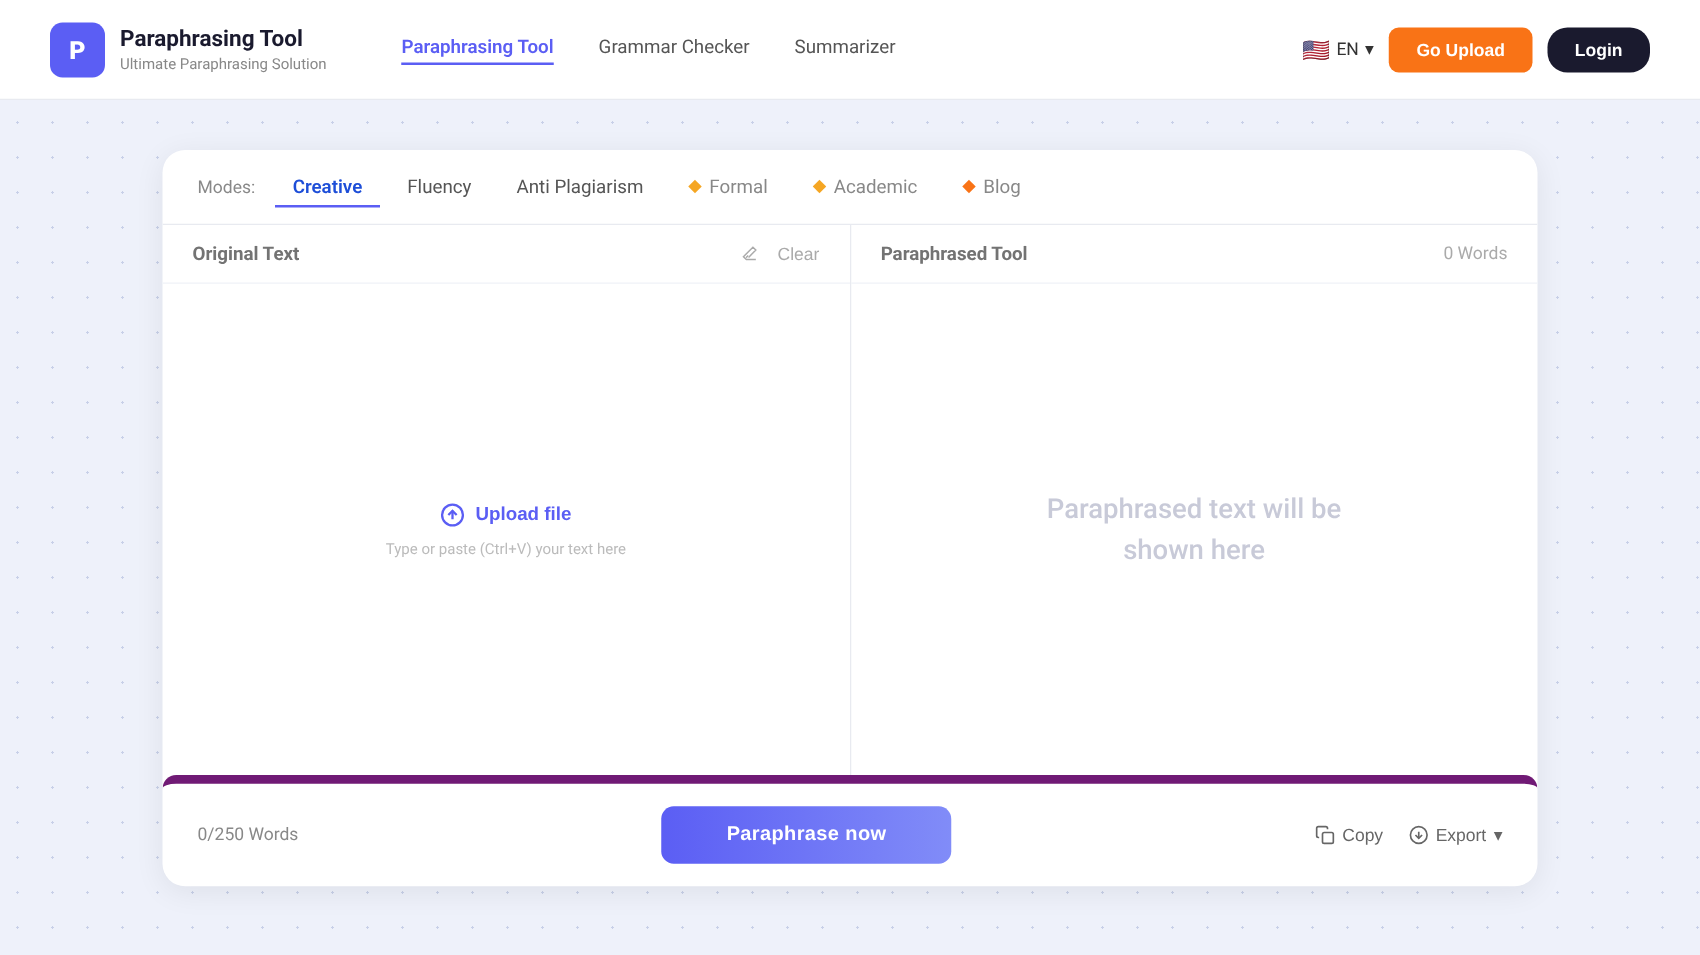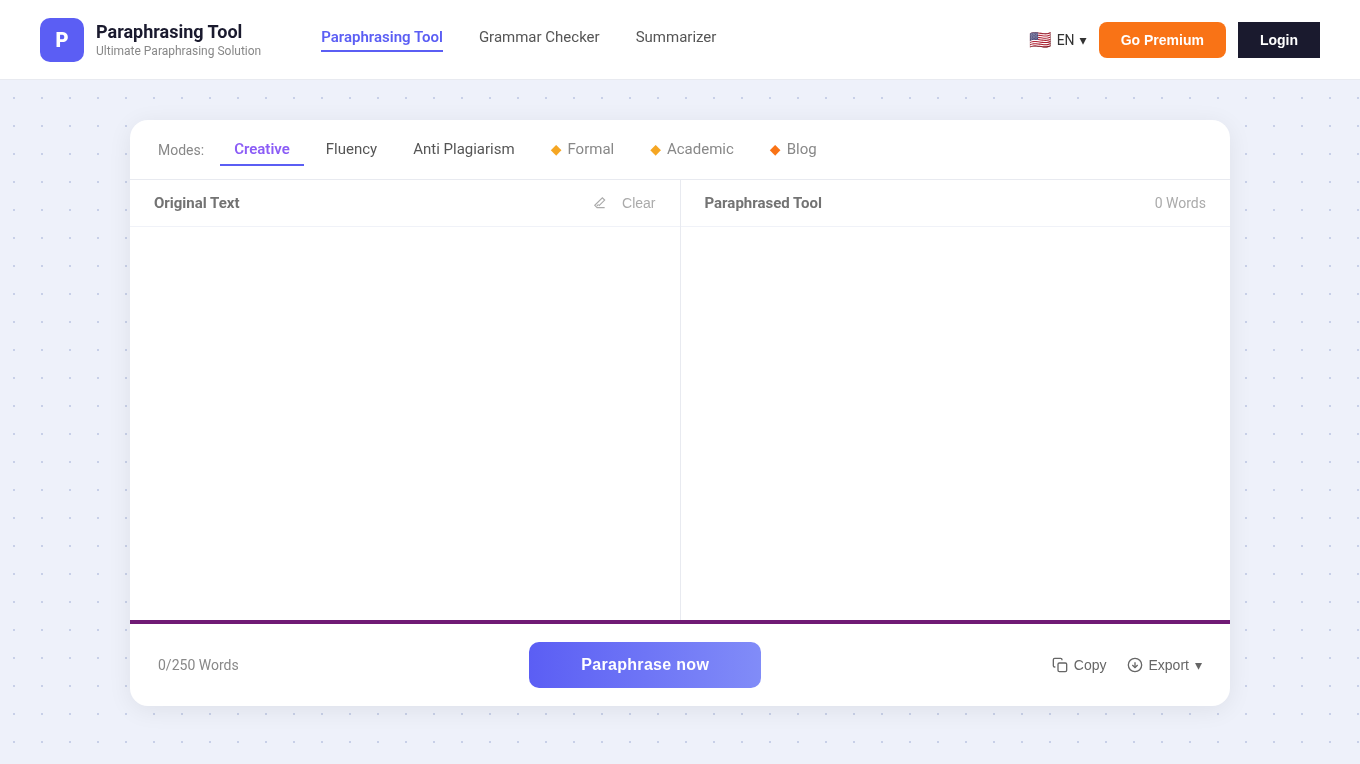--- a/index.html
+++ b/index.html
@@ -297,7 +297,7 @@
       <span>EN</span>
       <span>▾</span>
     </div>
-    <button class="btn-premium">Go Premium</button>
+    <button class="btn-premium">Go Upload</button>
     <button class="btn-login">Login</button>
   </div>
 </header>

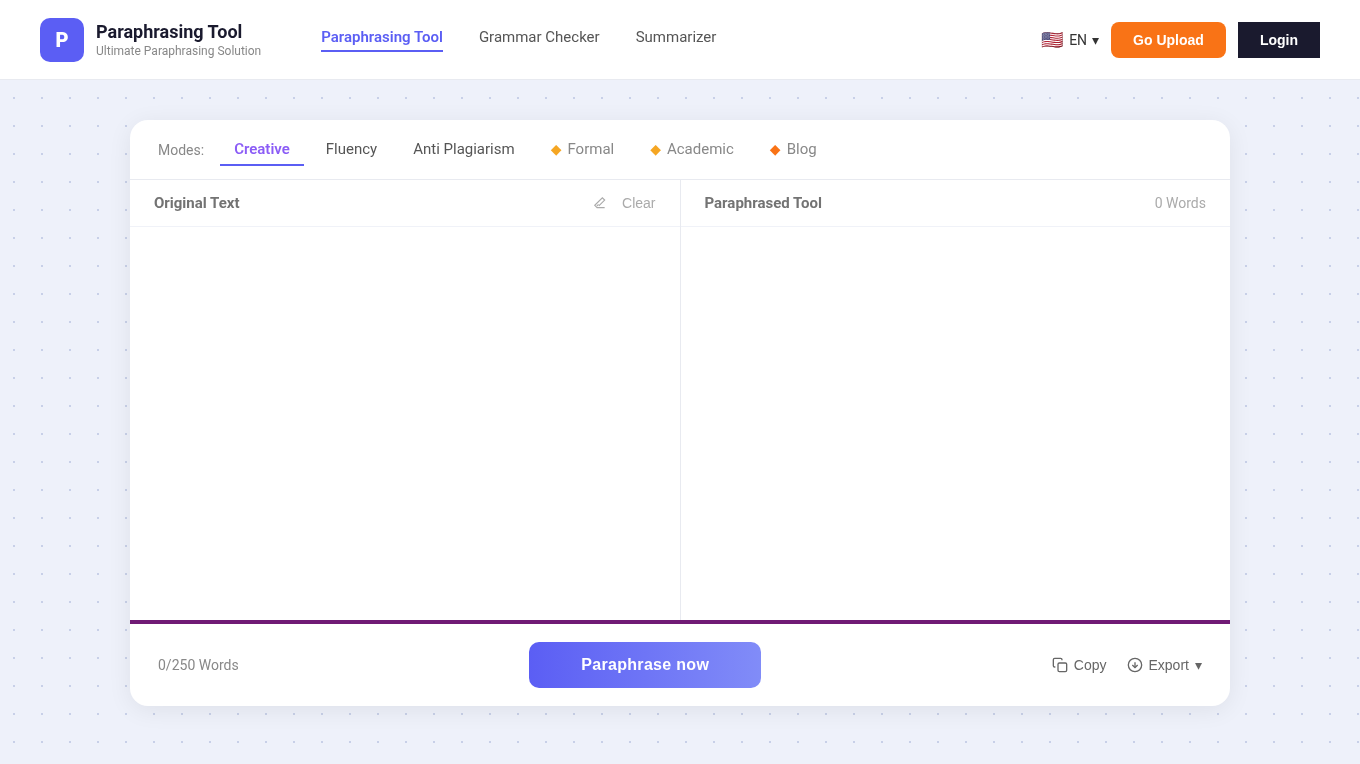--- a/index.html
+++ b/index.html
@@ -96,7 +96,7 @@
       background: #1a1a2e;
       color: #fff;
       border: none;
-      border-radius: 0;
+      border-radius: 16px;
       padding: 10px 22px;
       font-size: 14px;
       font-weight: 600;

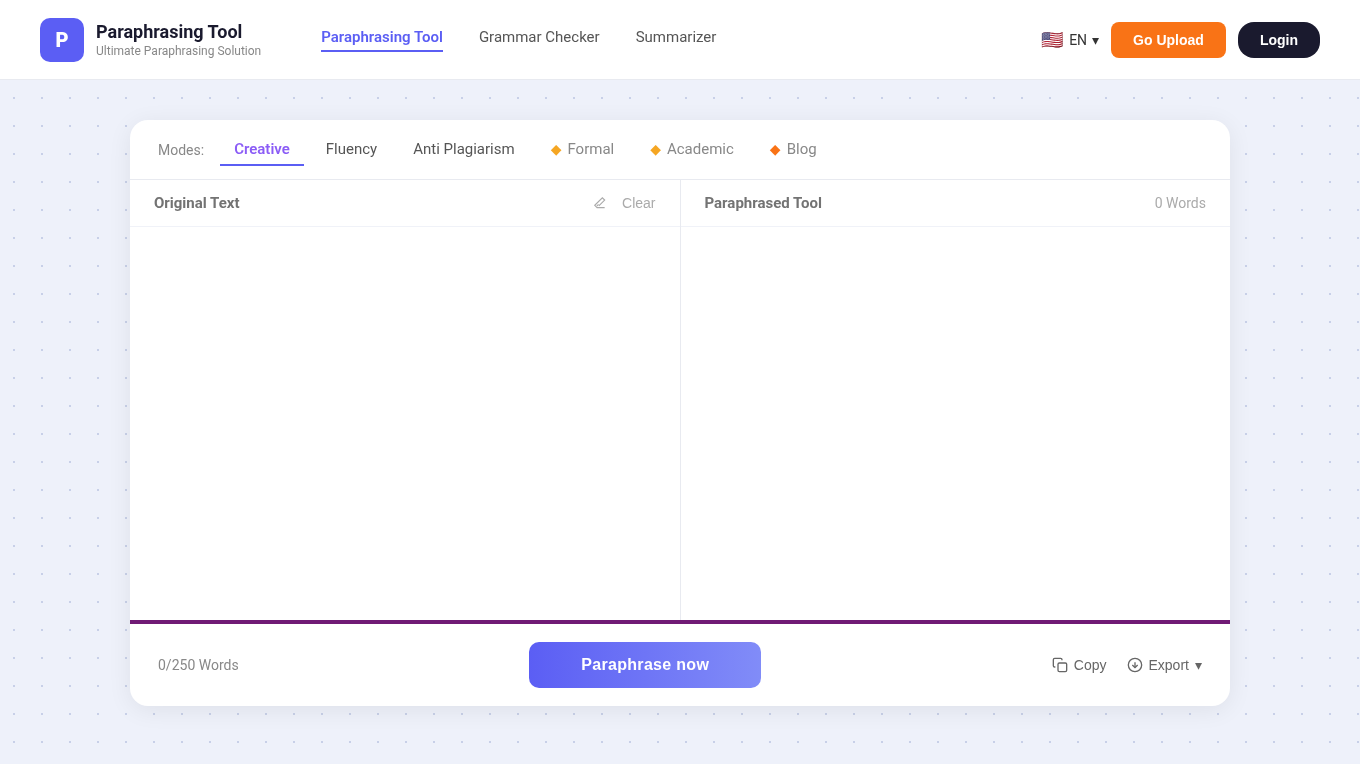--- a/index.html
+++ b/index.html
@@ -140,7 +140,7 @@
       position: relative;
     }
     .mode-tab.active {
-      color: #8b5cf6;
+      color: #1d4ed8;
       border-bottom: 2.5px solid #5b5ef4;
       font-weight: 600;
     }

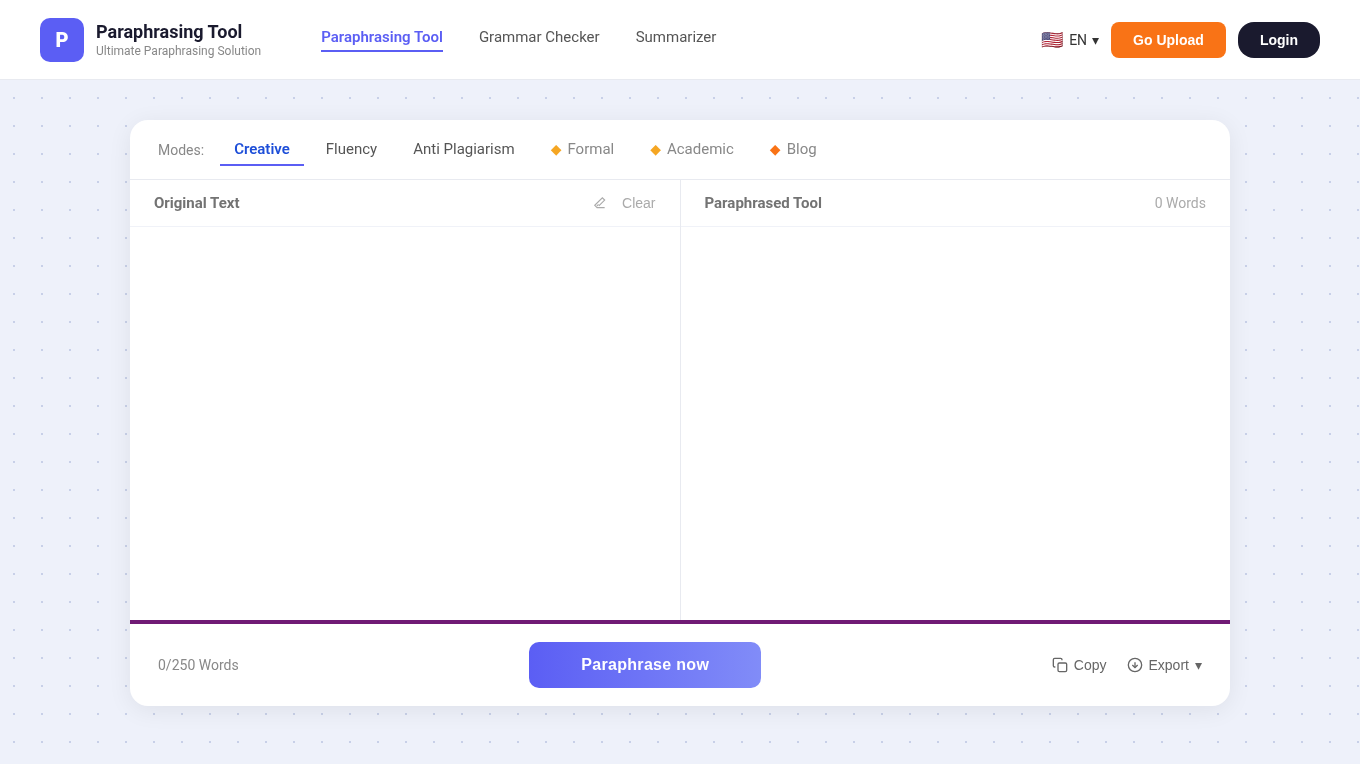--- a/index.html
+++ b/index.html
@@ -336,6 +336,19 @@
             </svg>
             <span>Clear</span>
           </button>
+        </div>
+        <div class="editor-body">
+          <div class="upload-area">
+            <button class="upload-btn">
+              <svg width="20" height="20" viewBox="0 0 24 24" fill="none" stroke="#5b5ef4" stroke-width="2.2">
+                <circle cx="12" cy="12" r="10"></circle>
+                <polyline points="16 12 12 8 8 12"></polyline>
+                <line x1="12" y1="8" x2="12" y2="16"></line>
+              </svg>
+              <span>Upload file</span>
+            </button>
+            <span class="upload-hint">Type or paste (Ctrl+V) your text here</span>
+          </div>
         </div>
       </div>
 

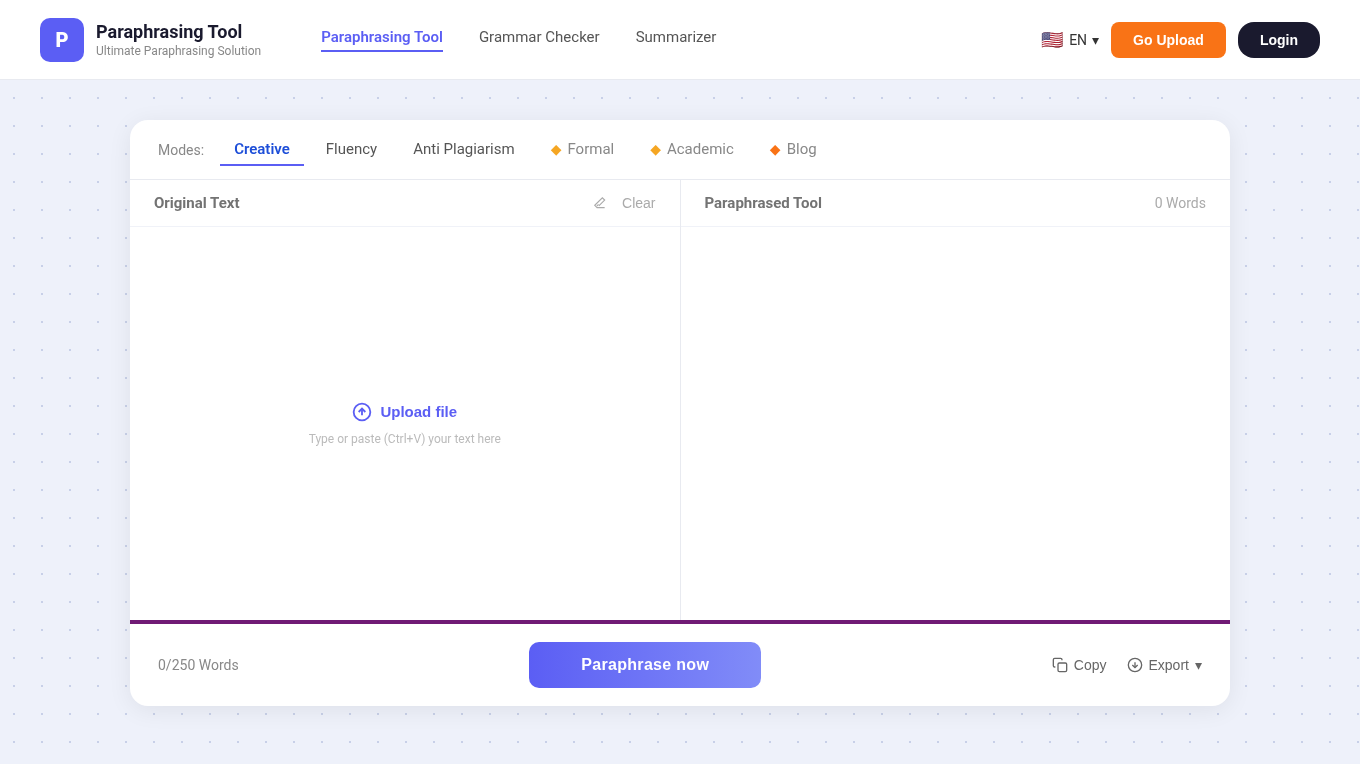--- a/index.html
+++ b/index.html
@@ -357,6 +357,9 @@
           <span class="editor-title">Paraphrased Tool</span>
           <span class="words-count">0 Words</span>
         </div>
+        <div class="editor-body">
+          <div class="paraphrased-placeholder">Paraphrased text will be<br>shown here</div>
+        </div>
       </div>
     </div>
 

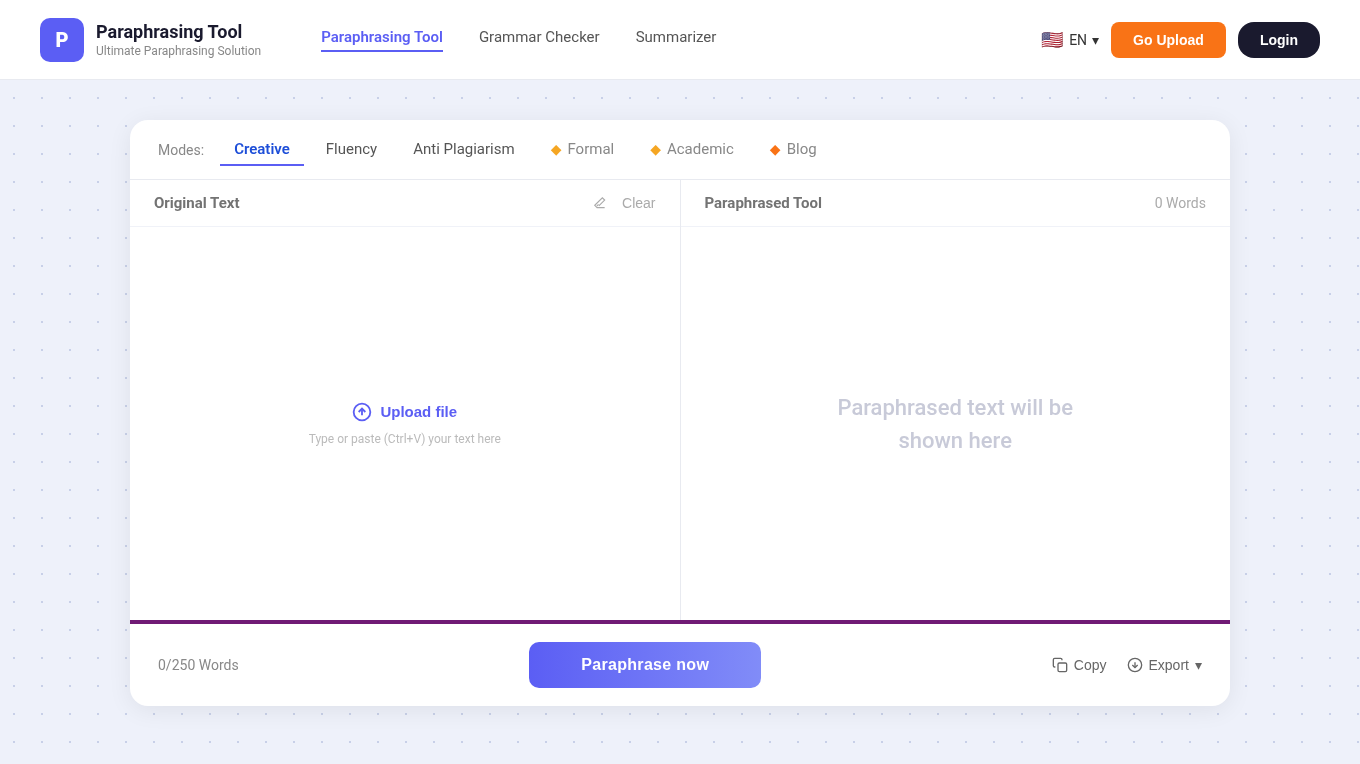--- a/index.html
+++ b/index.html
@@ -242,7 +242,8 @@
       align-items: center;
       justify-content: space-between;
       padding: 18px 28px;
-      border-top: 4px solid #701a75;
+      border-top: 7px solid #701a75;
+      border-radius: 11px;
     }
     .word-counter {
       font-size: 14px;

